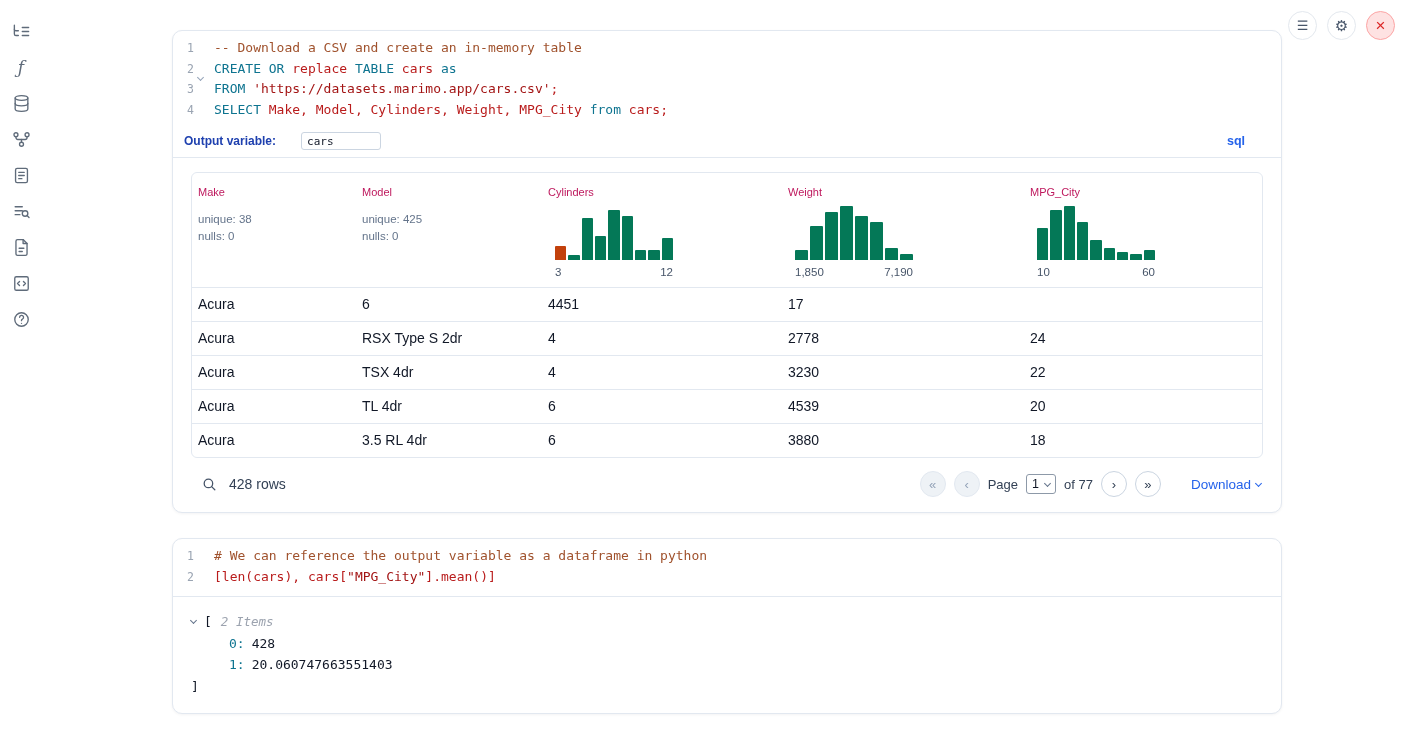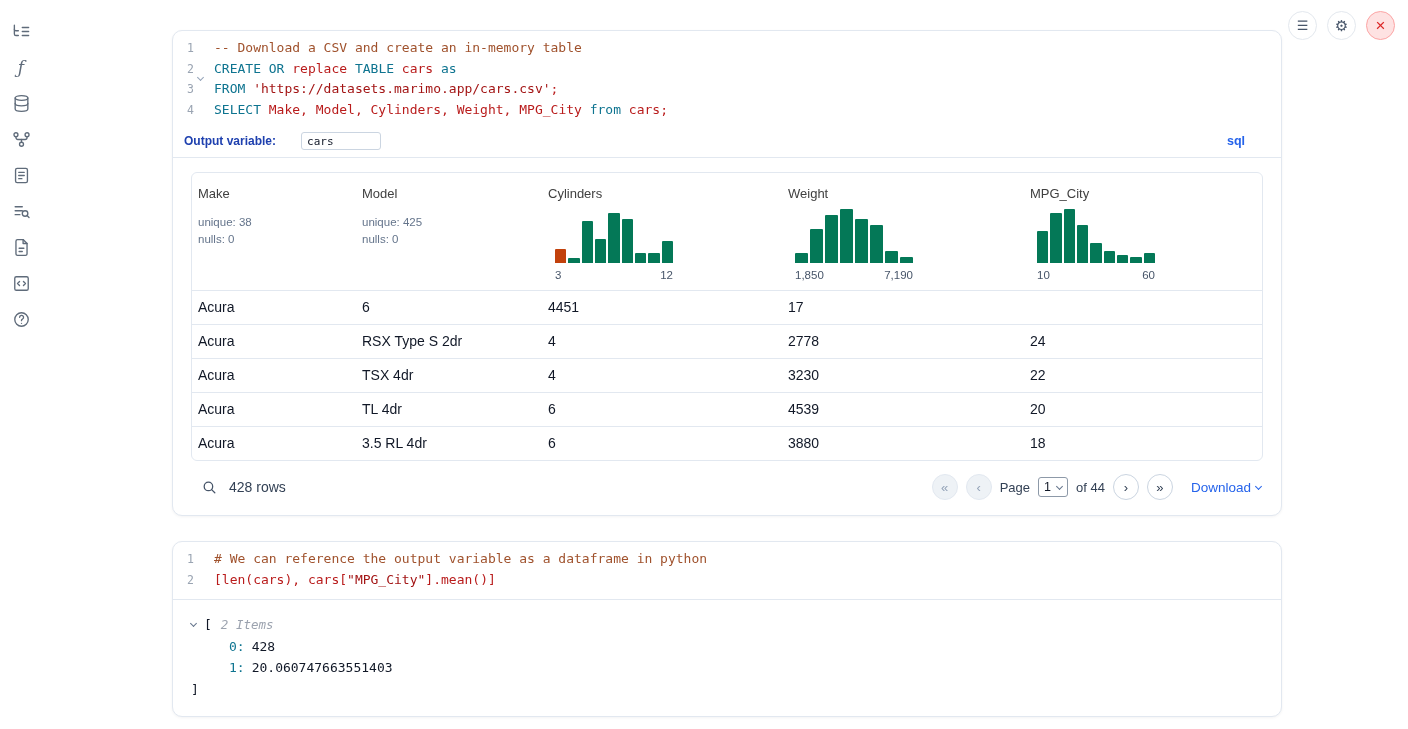--- a/index.html
+++ b/index.html
@@ -44,7 +44,7 @@
   .data-table{border:1px solid #e2e8f0;border-radius:6px;overflow:hidden}
   .thead,.trow{display:grid;grid-template-columns:164px 186px 240px 242px 1fr}
   .th{padding:13px 0 9px 6px}
-  .th-name{font-size:13px;color:#404040}
+  .th-name{font-size:11px;color:#be185d}
   .th-stats{margin-top:13px;font-size:11.5px;color:#64748b;line-height:16.5px}
   .hist{display:flex;align-items:flex-end;gap:2px;height:54px;width:118px;margin:8px 0 0 7px}
   .bar{flex:1;background:var(--hist-green,#047857);border-radius:1px 1px 0 0}

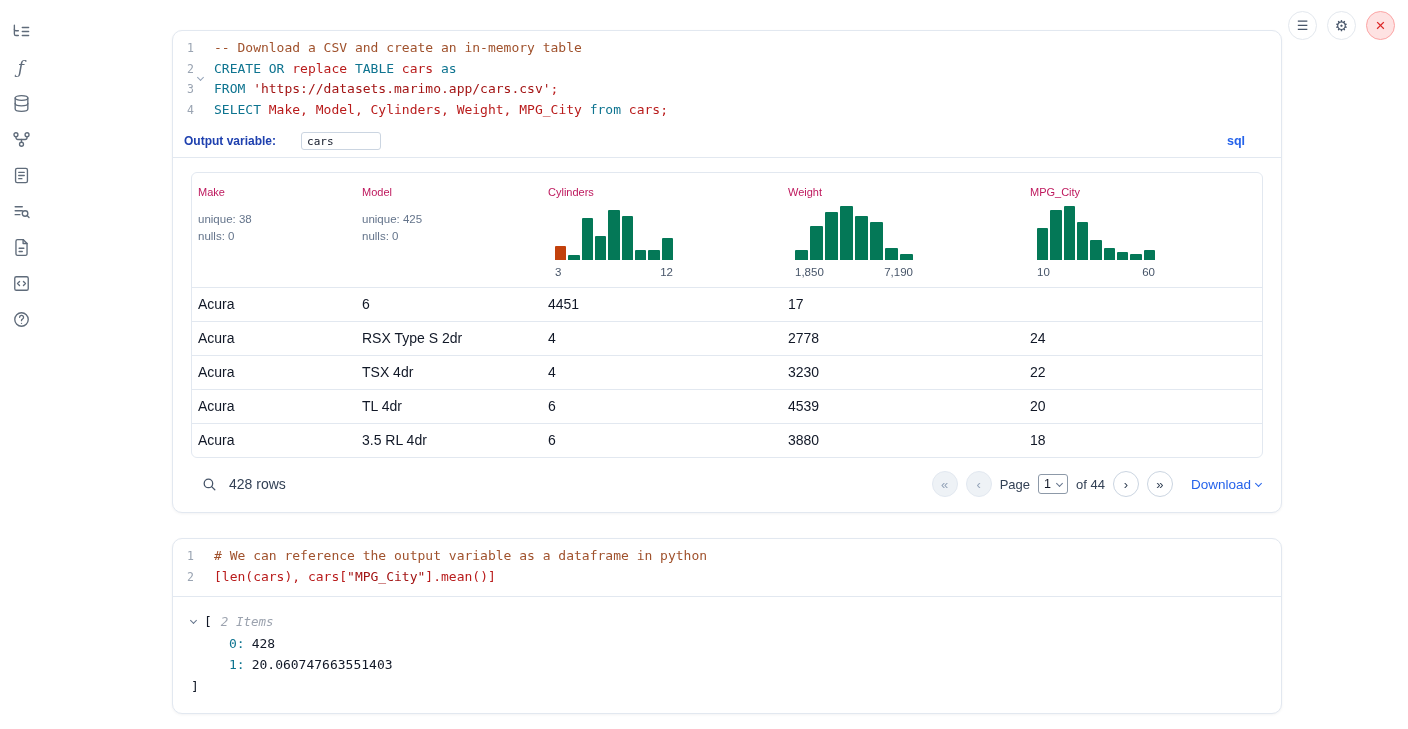--- a/index.html
+++ b/index.html
@@ -315,7 +315,7 @@
               <span>1</span>
               <span class="chev"></span>
             </div>
-            <span class="pg-label">of 44</span>
+            <span class="pg-label">of 77</span>
             <button class="pg-btn">›</button>
             <button class="pg-btn">»</button>
             <div class="download">

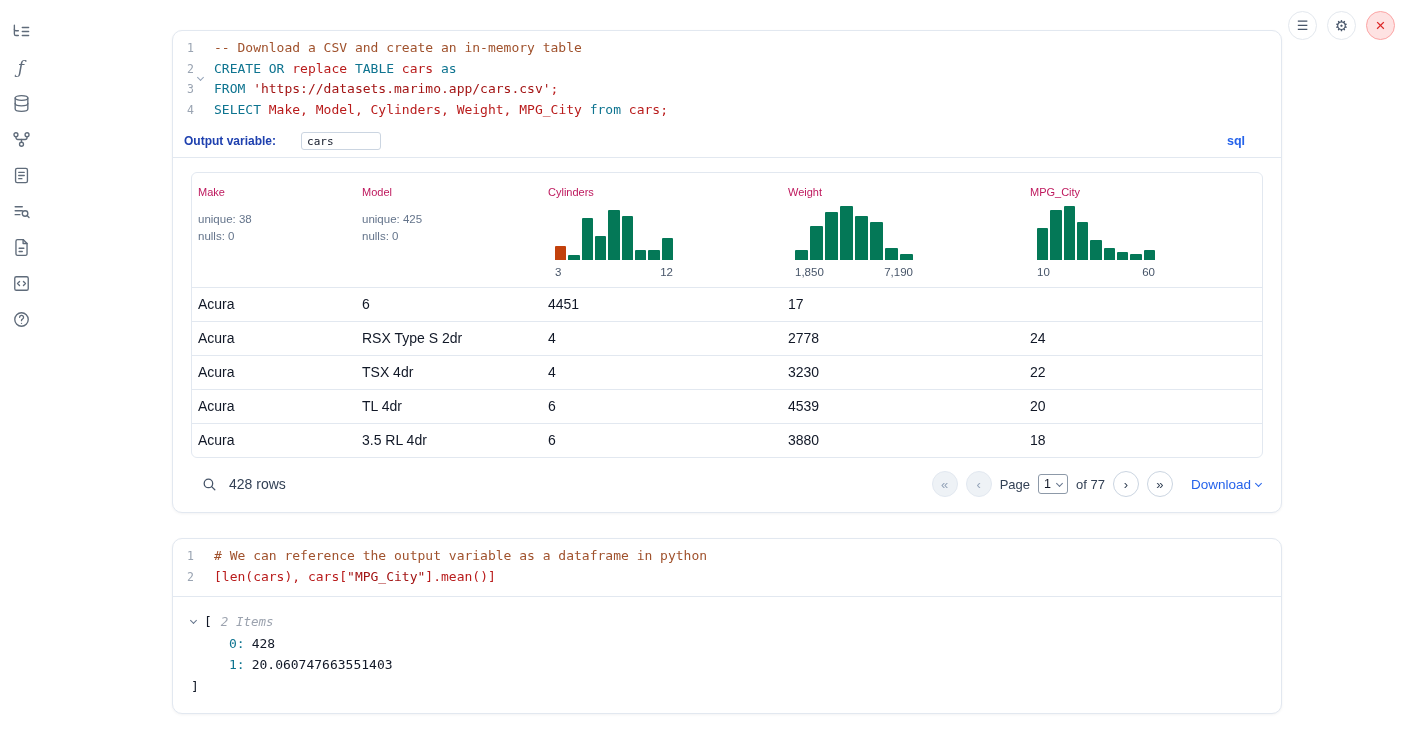--- a/index.html
+++ b/index.html
@@ -63,7 +63,7 @@
   .pg-disabled{background:#eef2f6;border-color:#e2e8f0;color:#94a3b8}
   .pg-label{font-size:13px;color:#334155}
   .page-select{display:flex;align-items:center;gap:6px;border:1px solid #8d99a8;border-radius:3px;height:20px;padding:0 5px;font-size:12.5px;color:#111827;background:#fff;cursor:pointer}
-  .download{display:flex;align-items:center;gap:5px;color:var(--accent,#2563eb);font-size:13.5px;margin-left:10px;cursor:pointer}
+  .download{display:flex;align-items:center;gap:5px;color:var(--accent,#2563eb);font-size:13.5px;margin-left:22px;cursor:pointer}
   .chev{display:inline-block;width:5px;height:5px;border-left:1.4px solid #64748b;border-bottom:1.4px solid #64748b;transform:rotate(-45deg);margin-top:-2px}
   .chev-blue{border-color:var(--accent,#2563eb)}
 

